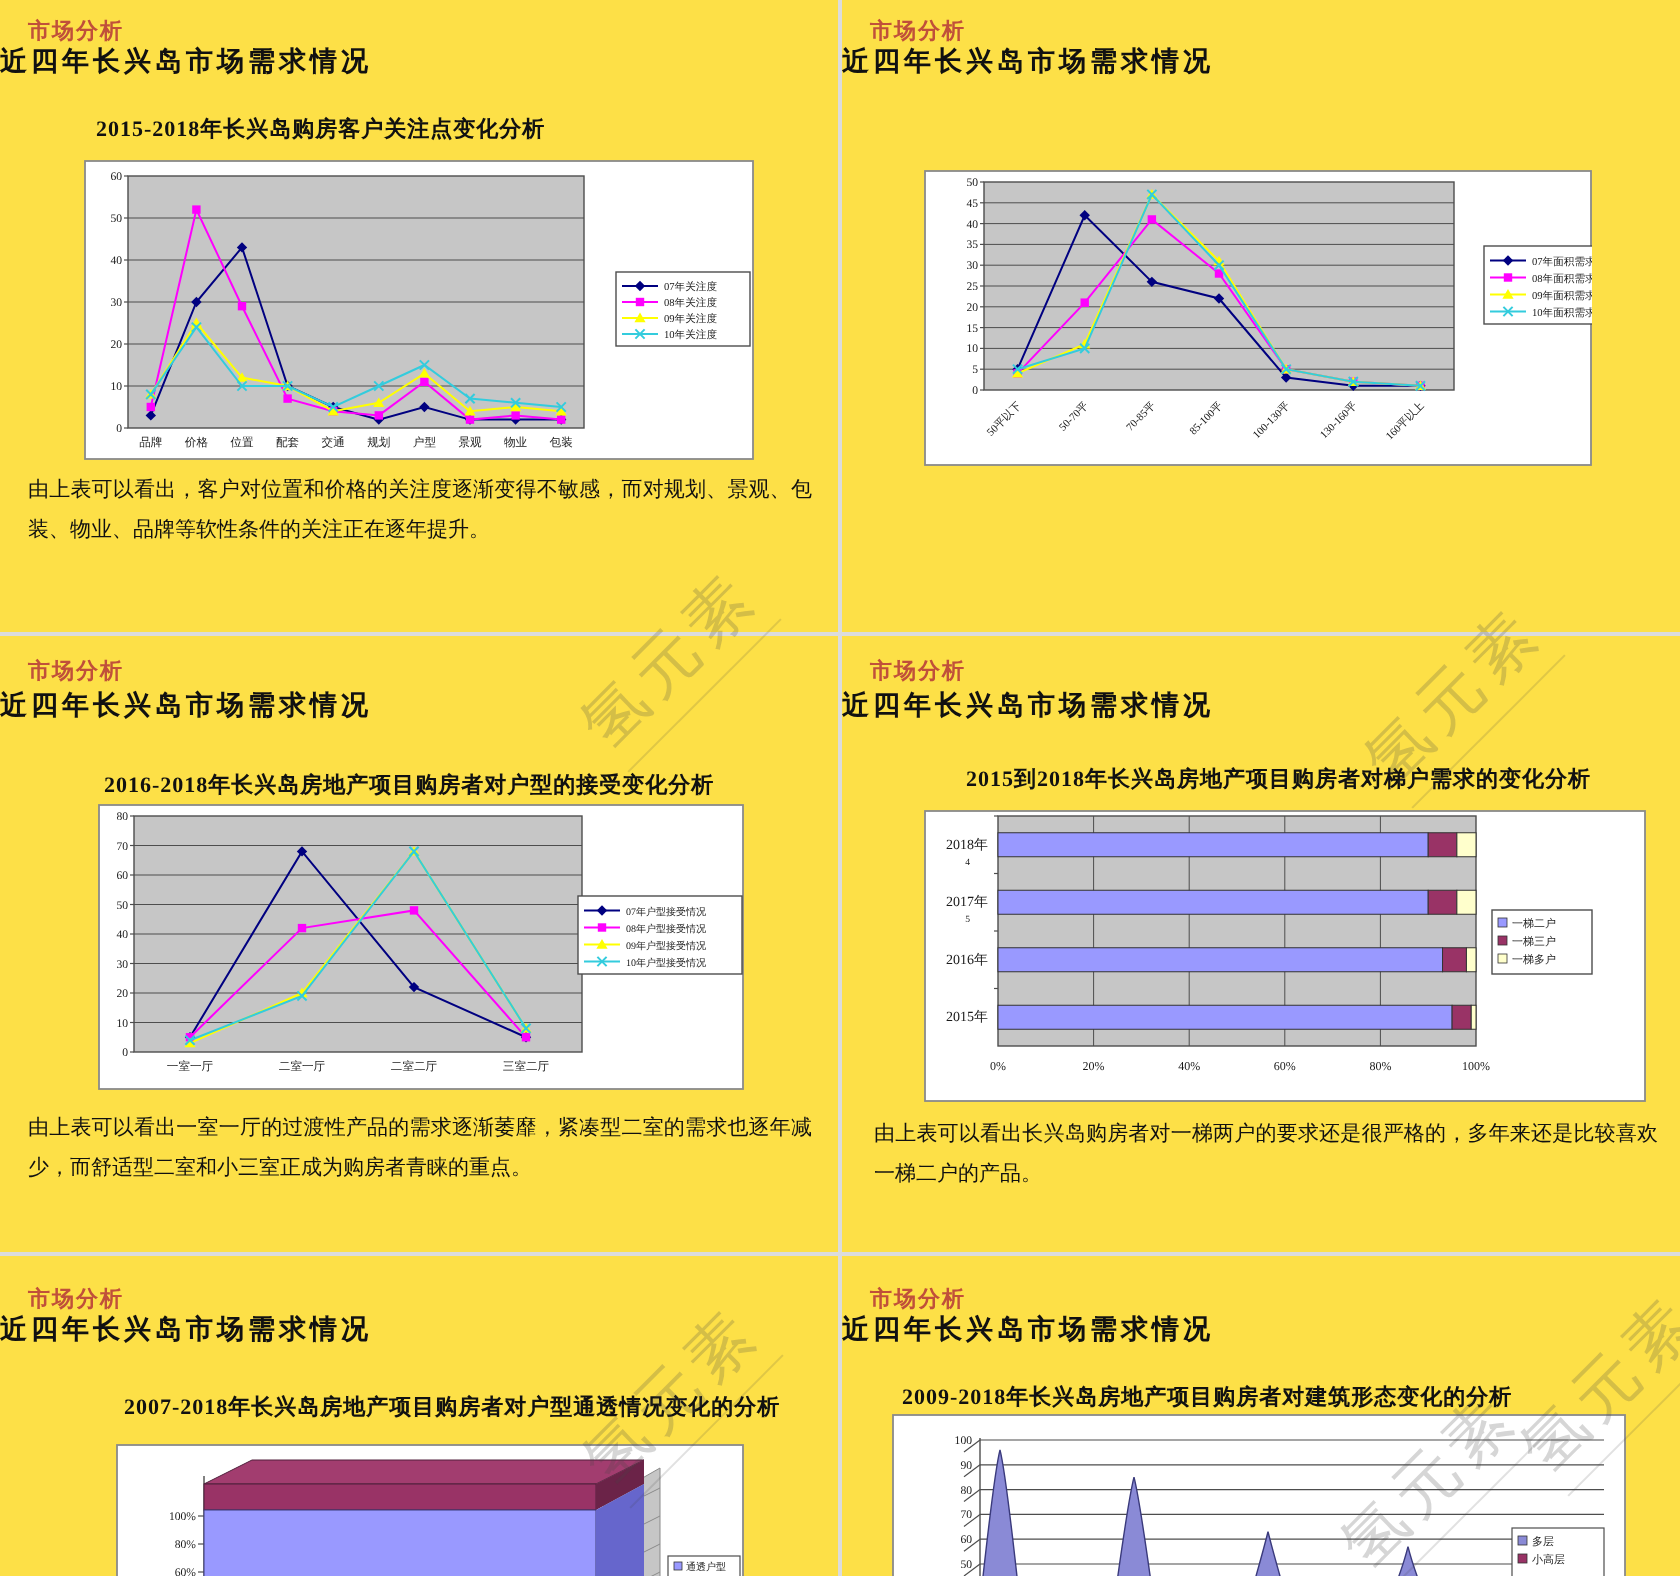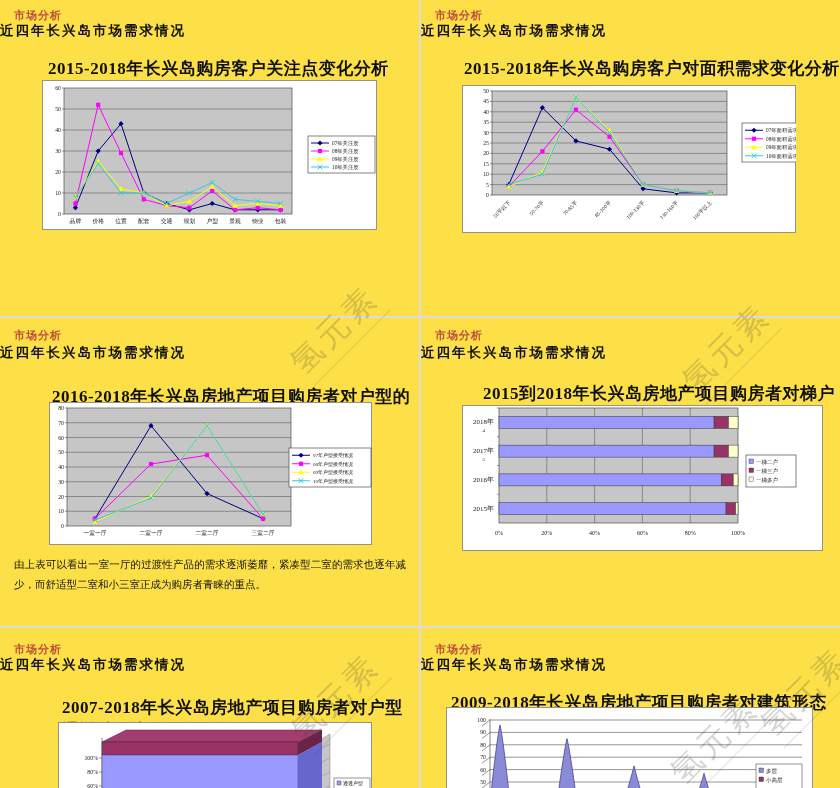--- a/index.html
+++ b/index.html
@@ -24,7 +24,7 @@
   .title{position:absolute;left:0;top:22px;width:100%;text-align:left;font-size:13.5px;font-weight:bold;letter-spacing:2px}
   #s3 .title,#s4 .title{top:26px}
   #s5 .title,#s6 .title{top:28px}
-  .subtitle{position:absolute;font-size:17px;font-weight:bold;letter-spacing:.5px}
+  .subtitle{position:absolute;font-size:11px;font-weight:bold;letter-spacing:.5px}
   #s1 .subtitle{left:48px;top:57px}
   #s2 .subtitle{left:43px;top:57px}
   #s3 .subtitle{left:52px;top:67px}

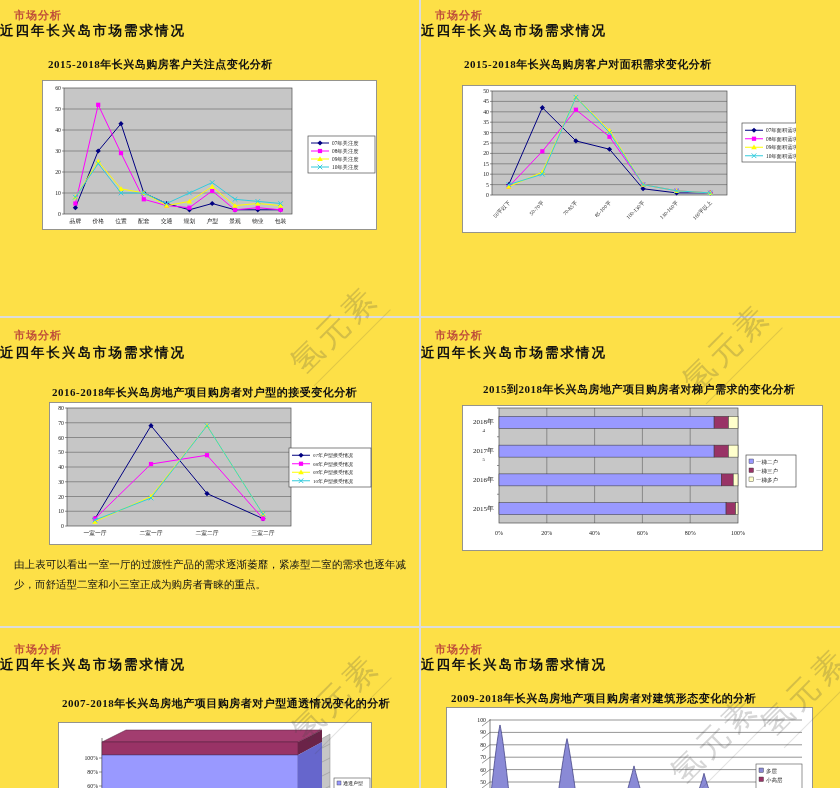--- a/index.html
+++ b/index.html
@@ -168,7 +168,6 @@
 <section class="slide" id="s2">
   <div class="hdr">市场分析</div>
   <div class="title">近四年长兴岛市场需求情况</div>
-  <div class="subtitle">2015-2018年长兴岛购房客户对面积需求变化分析</div>
   <div class="chart" id="c2"><svg width="334" height="148" viewBox="0 0 334 148">
         <rect x="0.5" y="0.5" width="333" height="147" fill="#fff" stroke="#8a8a8a" stroke-width="0.9"></rect>
         <rect x="30" y="6" width="235" height="104" fill="#c6c6c6" stroke="#4d4d4d" stroke-width="0.7"></rect>

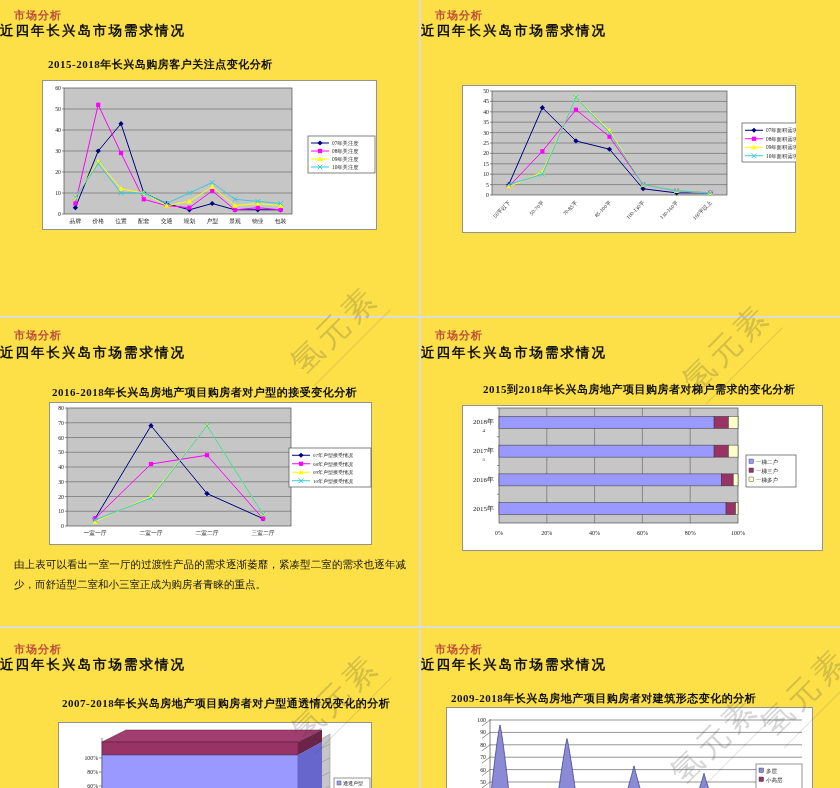--- a/index.html
+++ b/index.html
@@ -163,6 +163,7 @@
         <line x1="275.7" y1="89.3" x2="280.3" y2="84.7" stroke="#33CCDD" stroke-width="1"></line>
         <text x="290" y="89" font-size="5.3" text-anchor="start" fill="#1a1a1a" font-family="&quot;Liberation Serif&quot;,&quot;DejaVu Serif&quot;,serif">10年关注度</text>
       </svg></div>
+  <p class="desc">由上表可以看出，客户对位置和价格的关注度逐渐变得不敏感，而对规划、景观、包装、物业、品牌等软性条件的关注正在逐年提升。</p>
 </section>
 
 <section class="slide" id="s2">

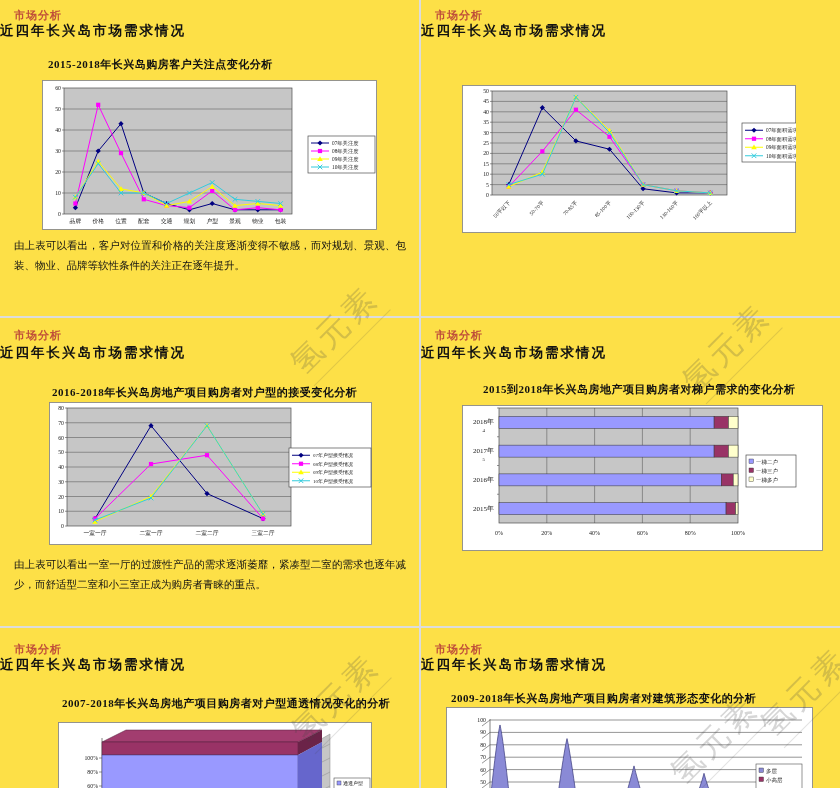--- a/index.html
+++ b/index.html
@@ -391,6 +391,7 @@
         <rect x="287" y="72" width="4.5" height="4.5" fill="#FFFFCC" stroke="#333" stroke-width="0.4"></rect>
         <text x="294" y="76.5" font-size="5.5" text-anchor="start" fill="#1a1a1a" font-family="&quot;Liberation Serif&quot;,&quot;DejaVu Serif&quot;,serif">一梯多户</text>
       </svg></div>
+  <p class="desc">由上表可以看出长兴岛购房者对一梯两户的要求还是很严格的，多年来还是比较喜欢一梯二户的产品。</p>
 </section>
 
 <section class="slide" id="s5">

